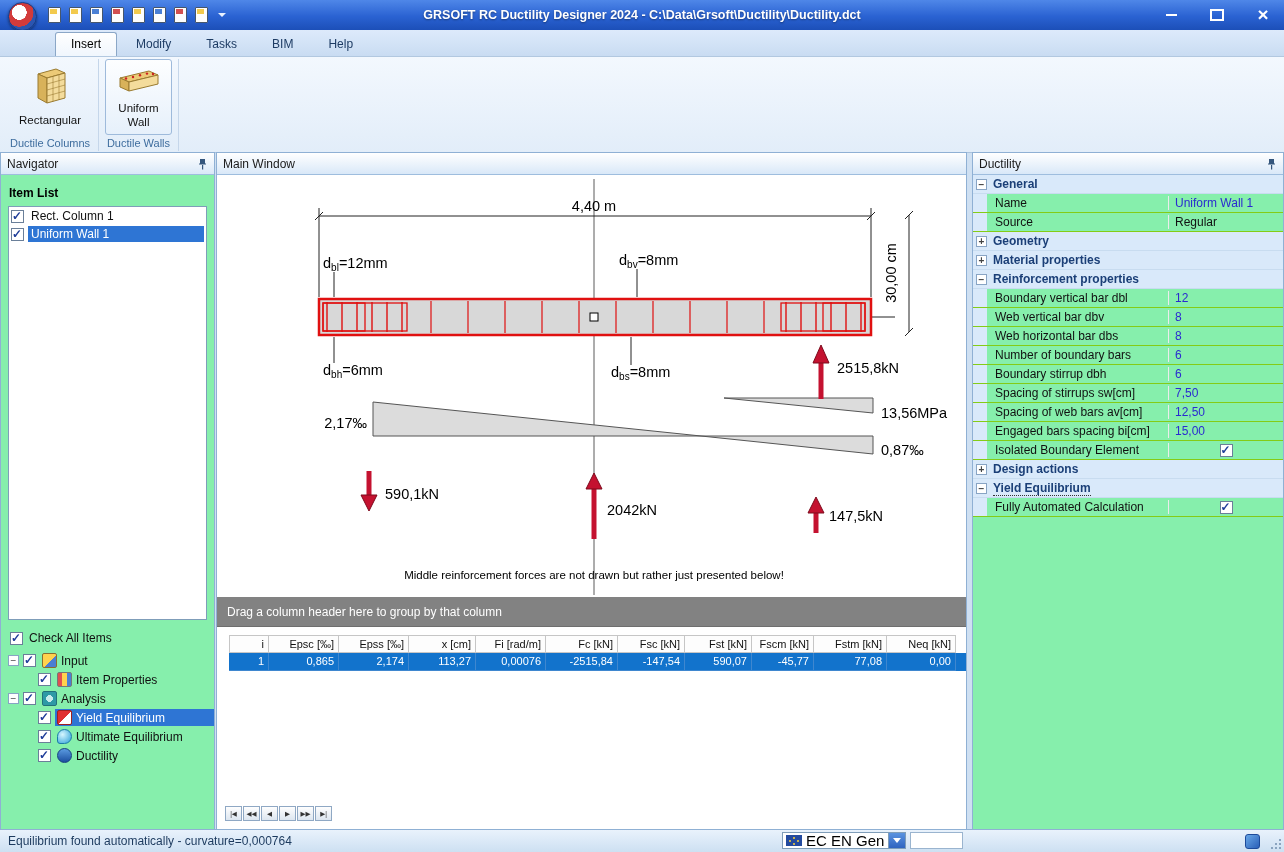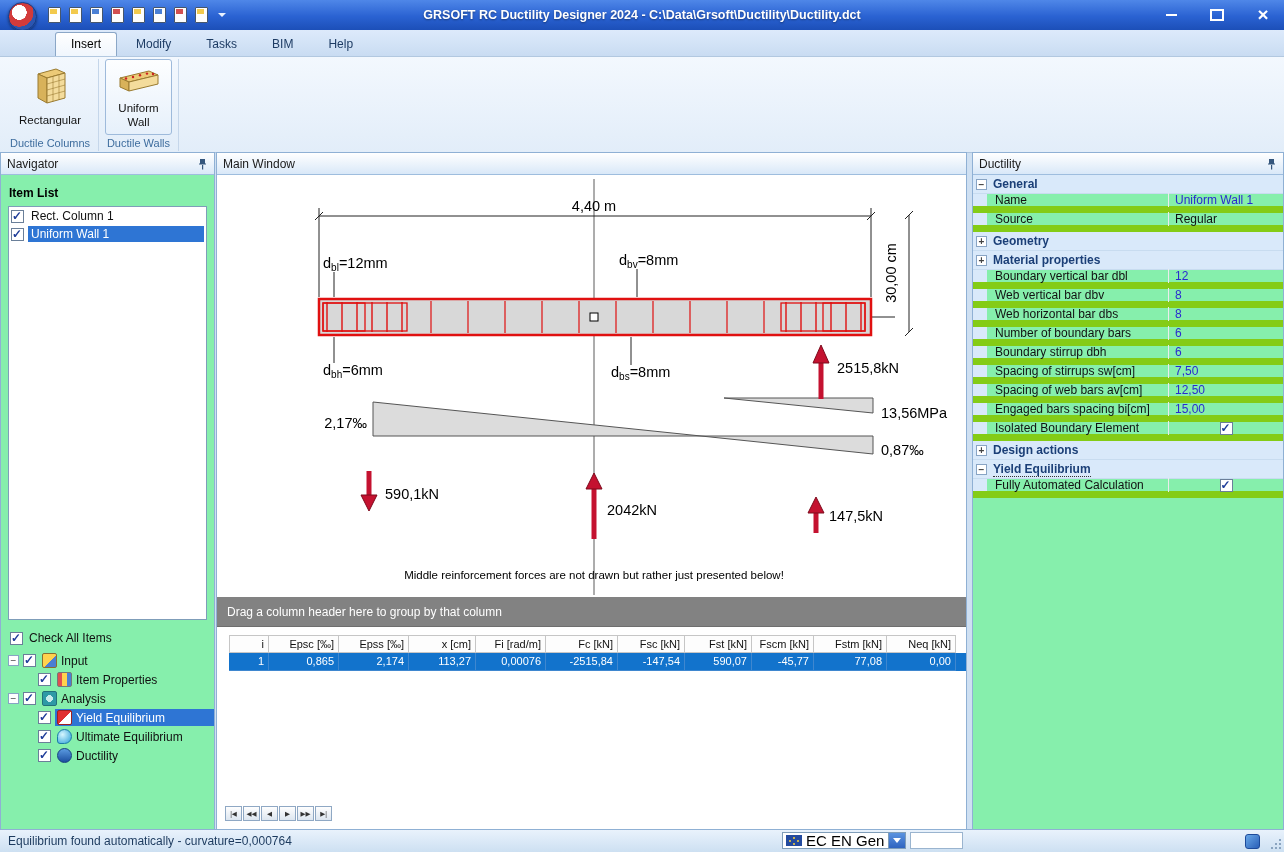--- a/index.html
+++ b/index.html
@@ -84,7 +84,7 @@
 
   
   .pgrid{position:absolute;top:22px;left:0;right:0;}
-  .prow{display:flex;align-items:center;height:19px;border-bottom:7px solid #84cc16;box-sizing:border-box;}
+  .prow{display:flex;align-items:center;height:19px;border-bottom:1px solid #84cc16;box-sizing:border-box;}
   .pstrip{width:14px;align-self:stretch;background:#d9e9fa;flex:none;}
   .plabel{width:182px;padding-left:8px;border-right:1px solid #ececec;box-sizing:border-box;white-space:nowrap;overflow:hidden;color:#111;}
   .pvalue{flex:1;padding-left:6px;color:#2a2ad0;white-space:nowrap;overflow:hidden;}

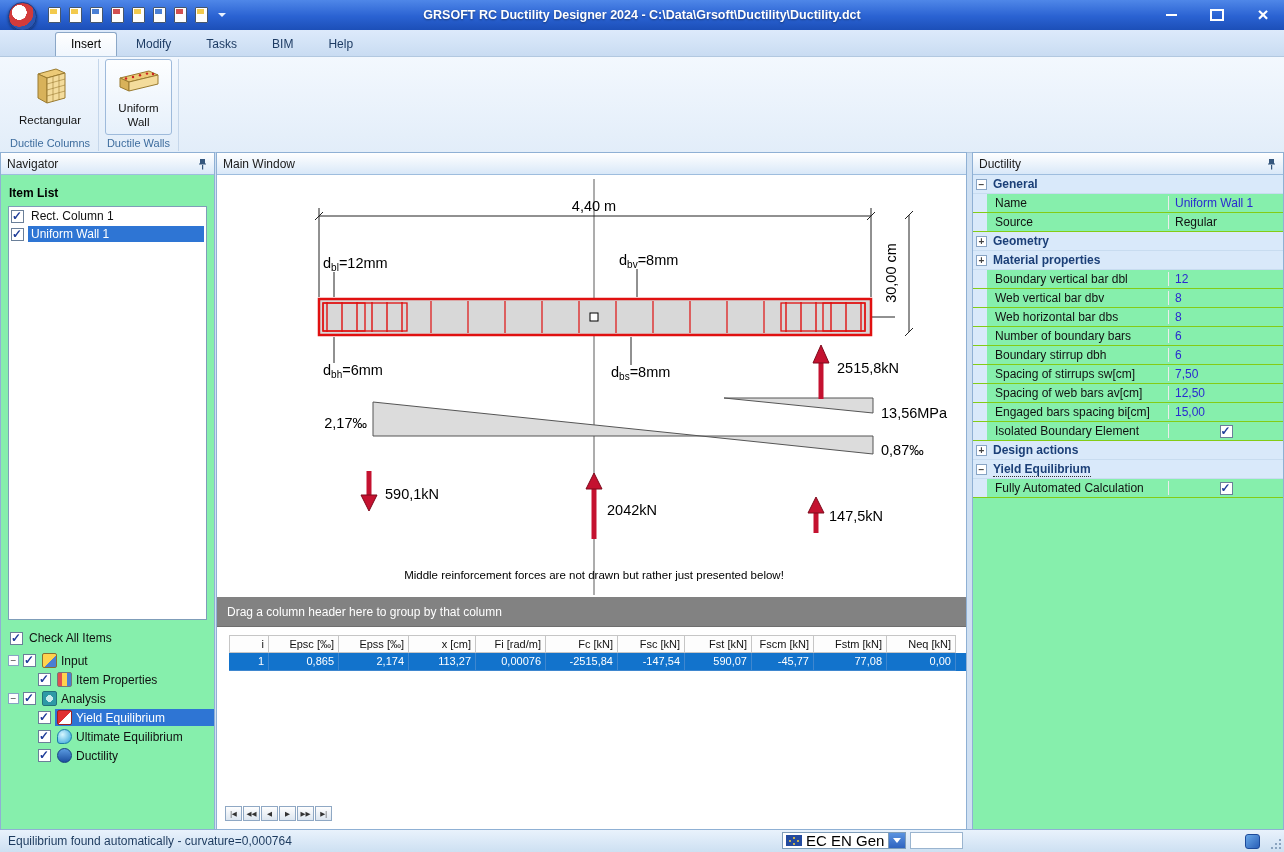--- a/index.html
+++ b/index.html
@@ -442,6 +442,10 @@
           <span class="exp">+</span>
           <span class="cat-title">Material properties</span>
         </div>
+      <div class="pcat">
+          <span class="exp minus"></span>
+          <span class="cat-title">Reinforcement properties</span>
+        </div>
       <div class="prow">
           <span class="pstrip"></span>
           <span class="plabel">Boundary vertical bar dbl</span>

